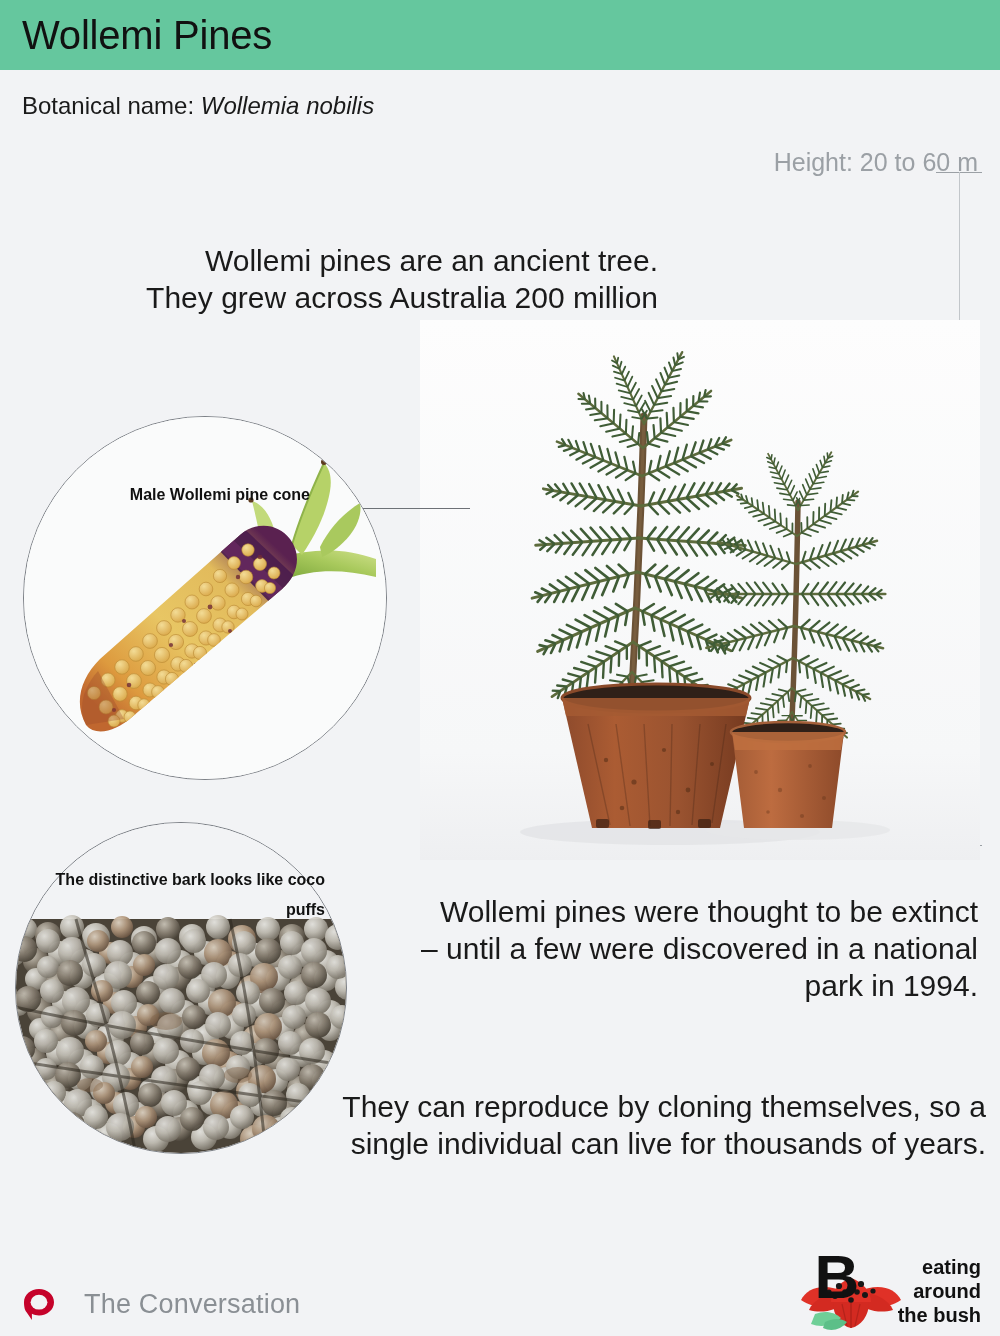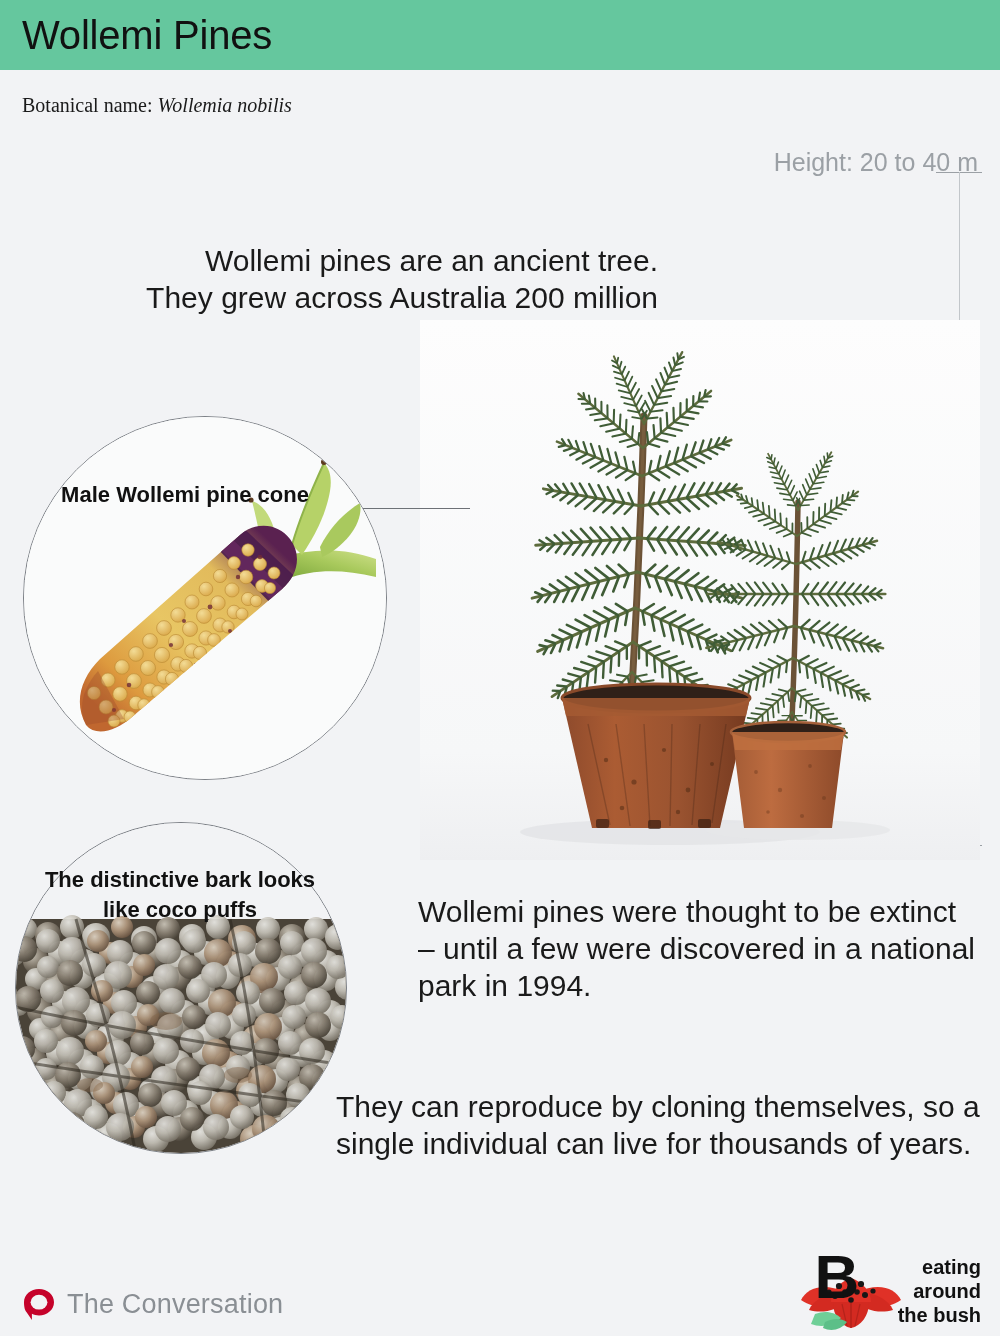--- a/index.html
+++ b/index.html
@@ -36,10 +36,9 @@
   .meta {
     position: absolute;
     left: 22px; top: 84px;
-    font-size: 20px;
+    font-size: 24px;
     line-height: 43px;
     color: #1a1a1a;
-    font-family: Liberation Serif, serif;
   }
   .meta .it { font-style: italic; }
 

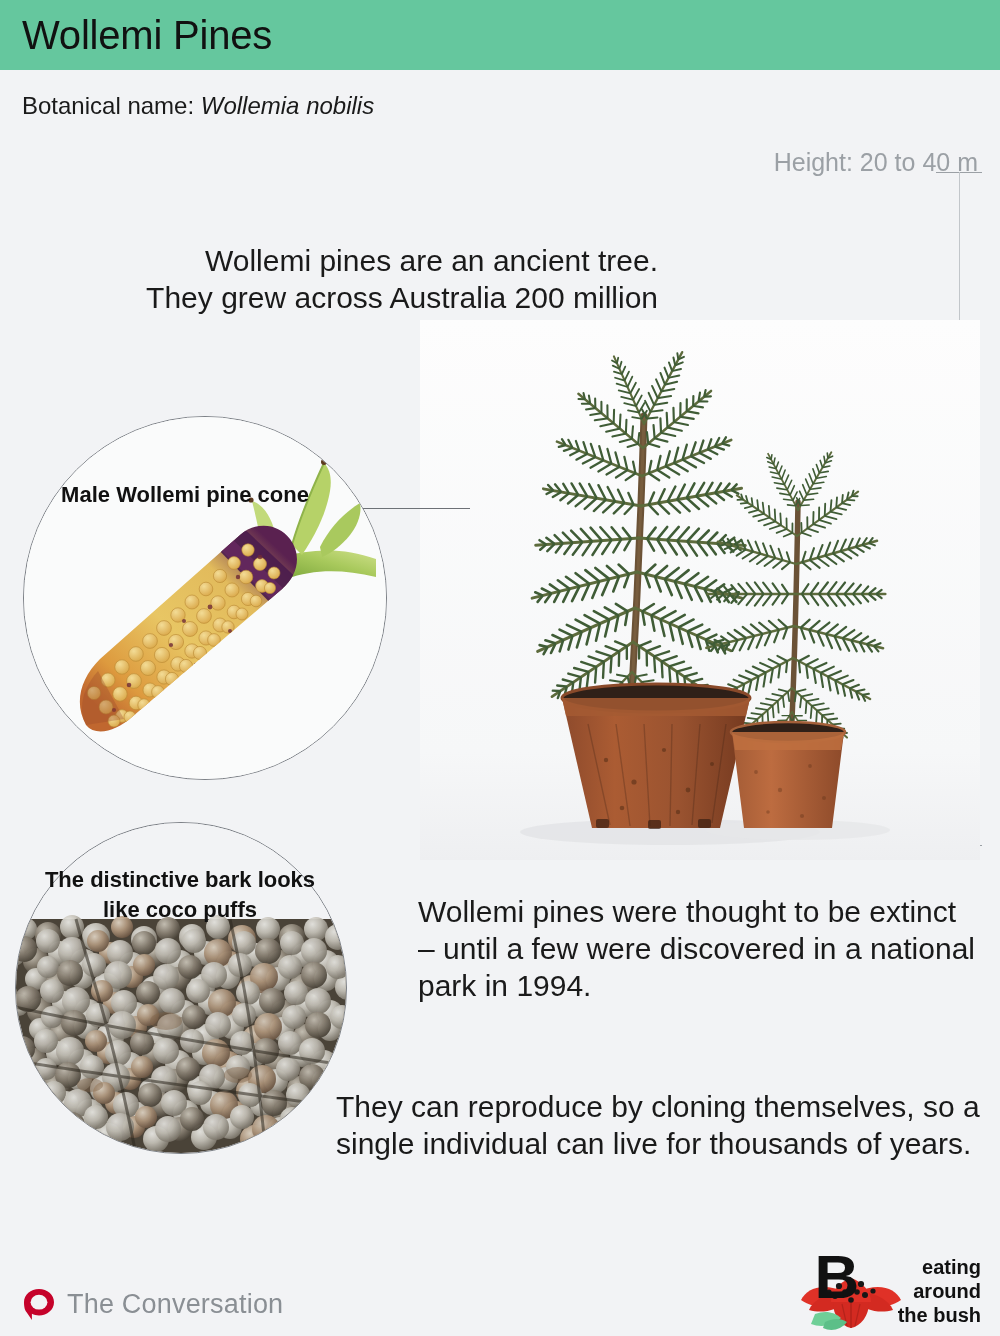--- a/index.html
+++ b/index.html
@@ -159,7 +159,7 @@
   </div>
 </div>
 
-<div class="height-label">Height: 20 to 40 m</div>
+<div class="height-label">Height: 20 to 60 m</div>
 <div class="height-cap top"></div>
 <div class="height-rule"></div>
 <div class="height-cap bot"></div>

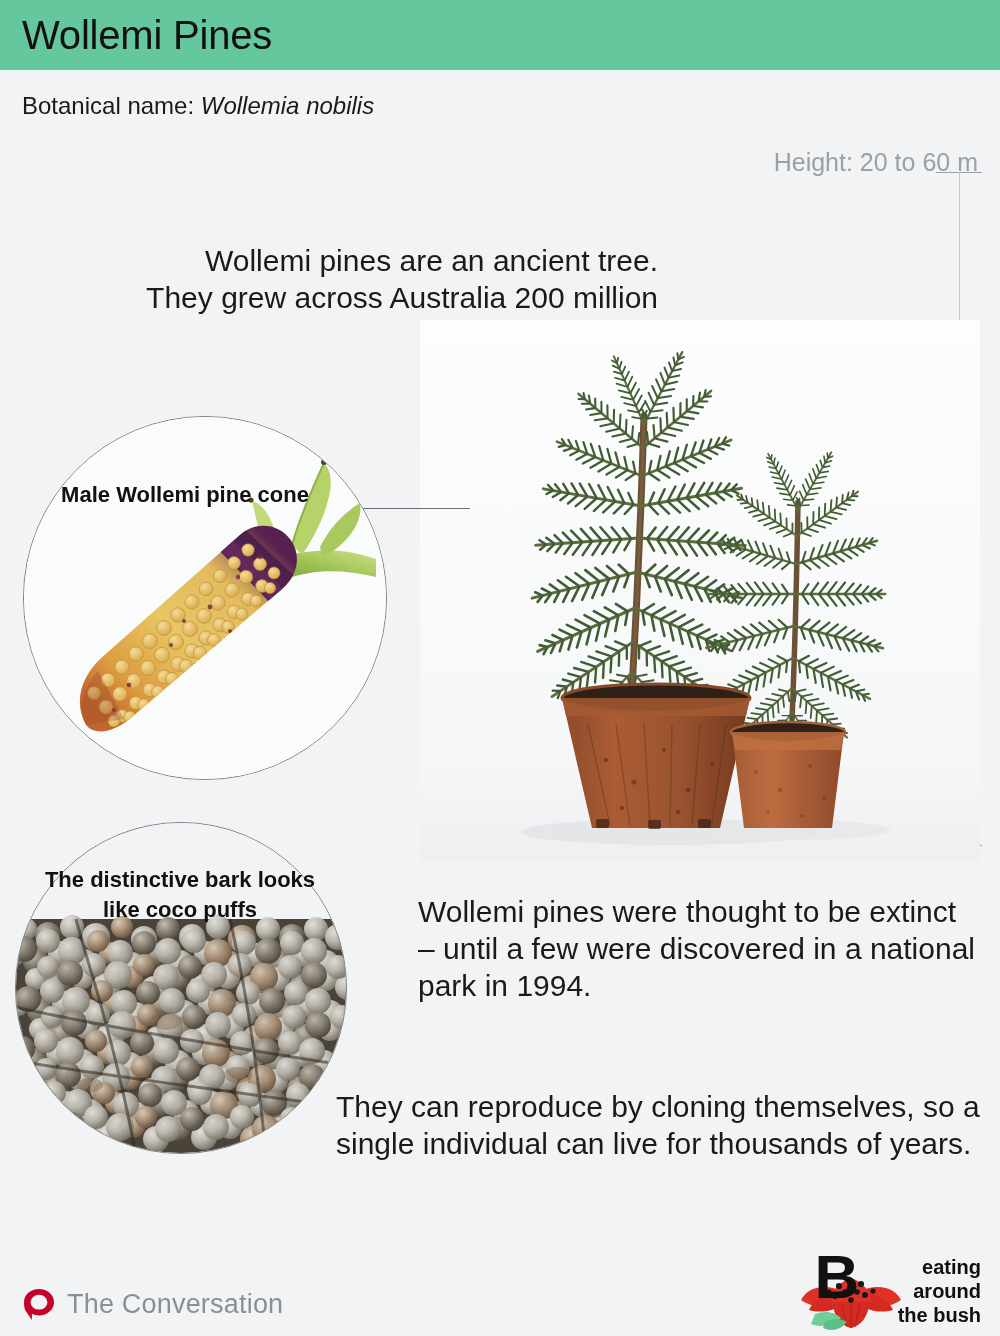--- a/index.html
+++ b/index.html
@@ -105,8 +105,8 @@
   .callout-label {
     position: absolute;
     z-index: 6;
-    text-align: center;
-    font-size: 22px;
+    text-align: right;
+    font-size: 16px;
     line-height: 30px;
     font-weight: bold;
     color: #111;

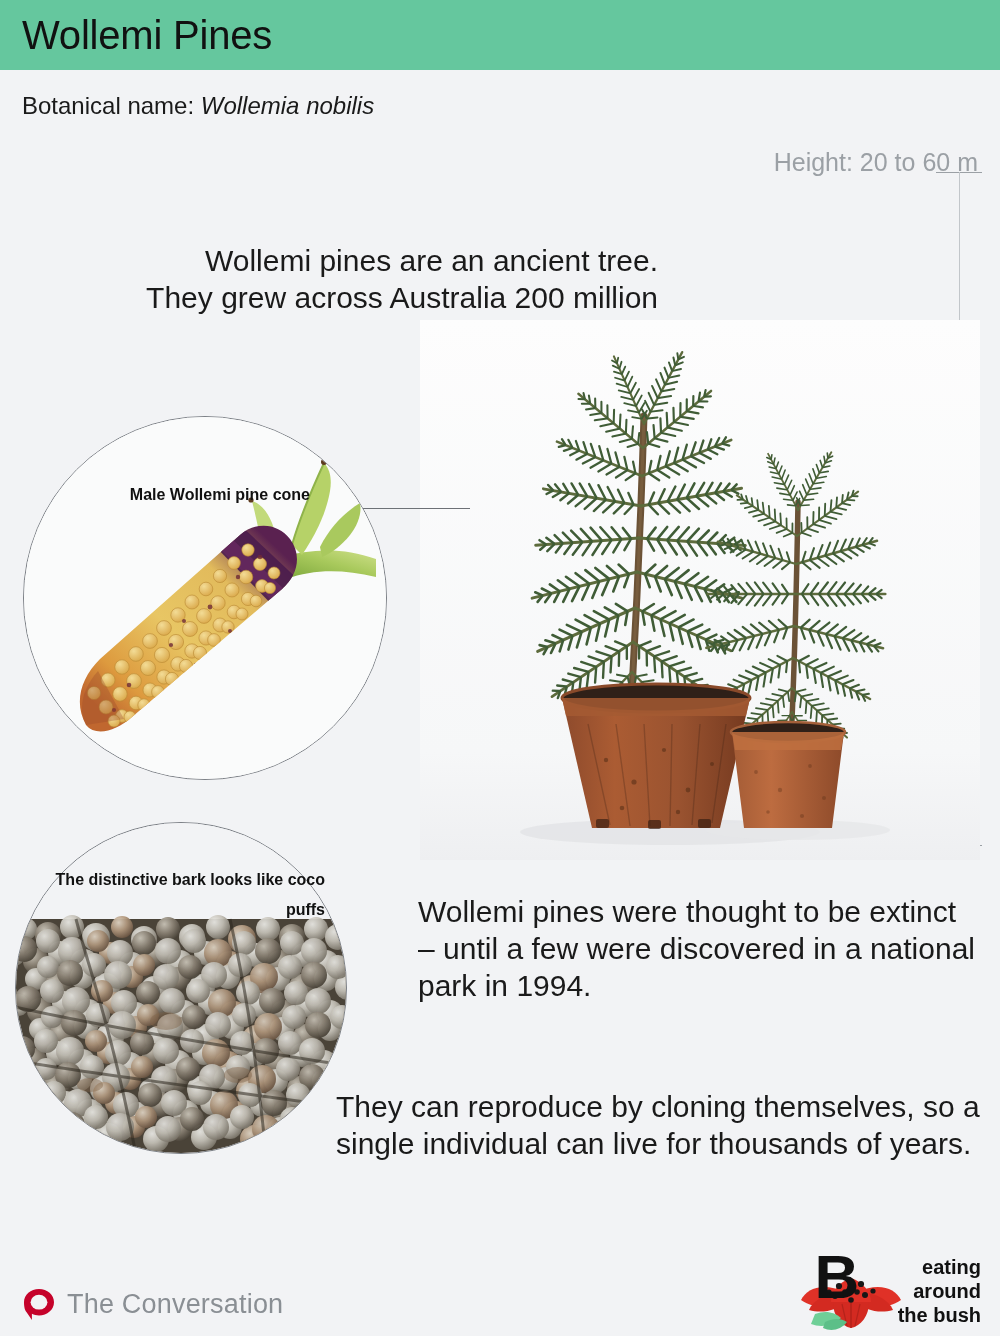--- a/index.html
+++ b/index.html
@@ -73,7 +73,7 @@
     color: #1a1a1a;
   }
   .para-intro { left: 138px; top: 242px; width: 520px; text-align: right; }
-  .para-extinct { left: 418px; top: 893px; width: 560px; }
+  .para-extinct { left: 418px; top: 893px; width: 560px; text-align: right; }
   .para-clone { left: 336px; top: 1088px; width: 650px; }
 
   

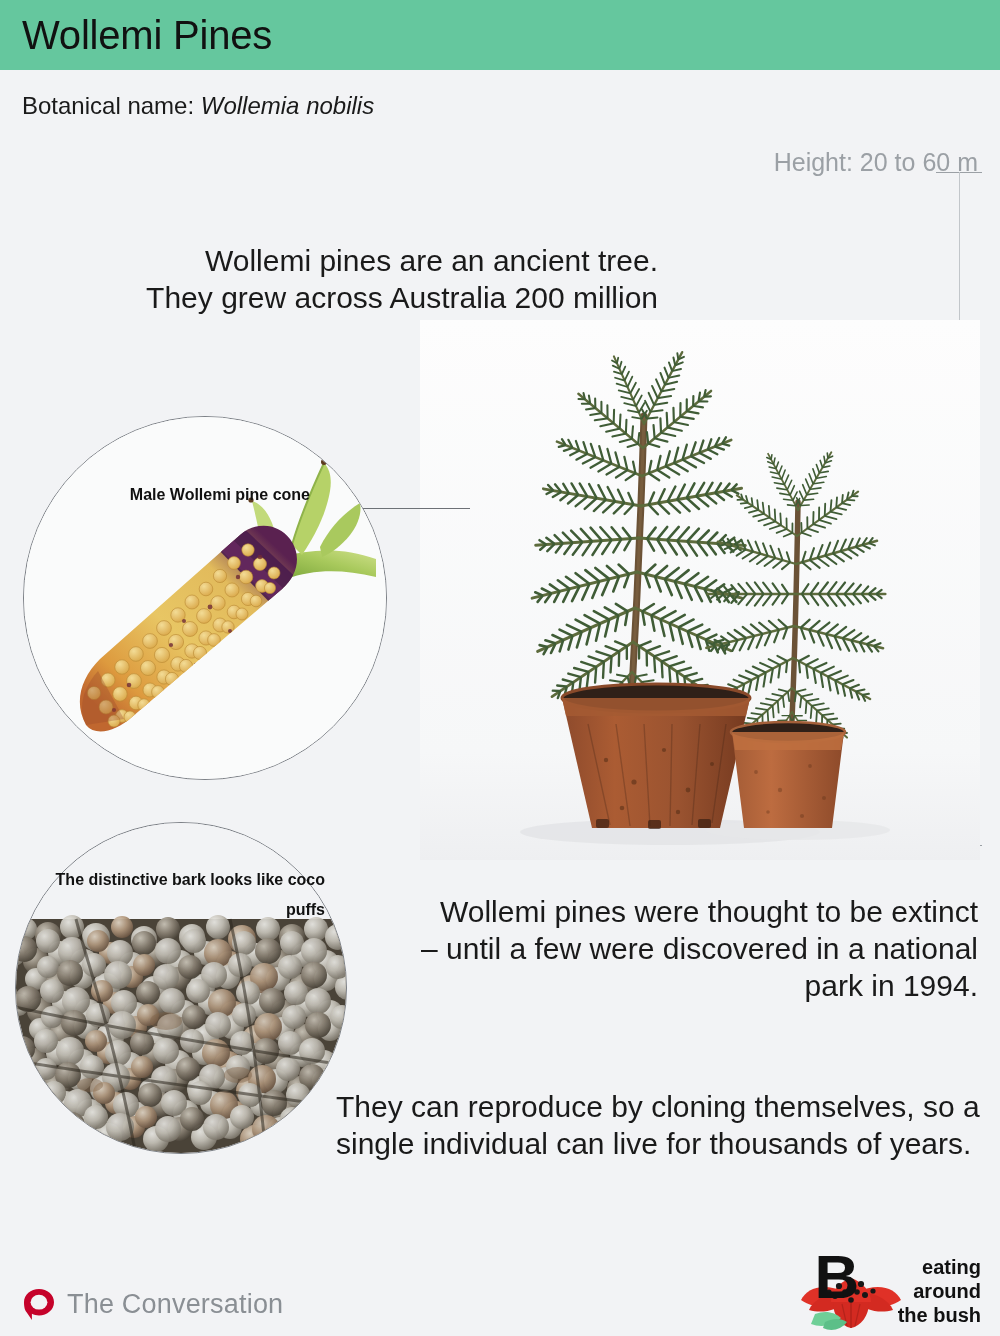--- a/index.html
+++ b/index.html
@@ -74,7 +74,7 @@
   }
   .para-intro { left: 138px; top: 242px; width: 520px; text-align: right; }
   .para-extinct { left: 418px; top: 893px; width: 560px; text-align: right; }
-  .para-clone { left: 336px; top: 1088px; width: 650px; }
+  .para-clone { left: 336px; top: 1088px; width: 650px; text-align: right; }
 
   
   .plant-photo {

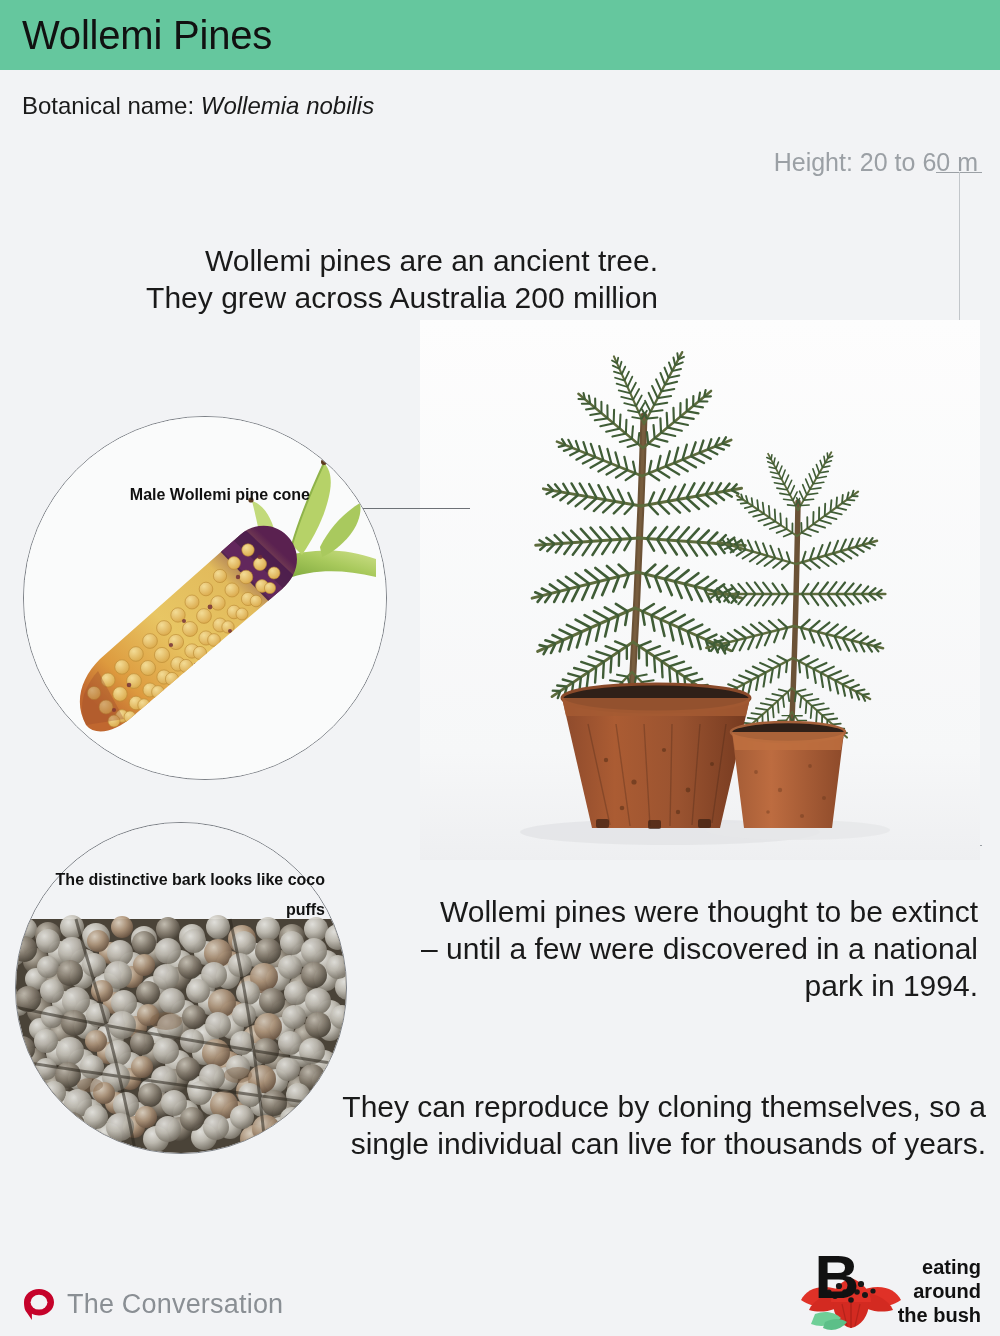--- a/index.html
+++ b/index.html
@@ -133,7 +133,7 @@
     left: 22px; top: 1287px;
     display: flex;
     align-items: center;
-    gap: 11px;
+    gap: 28px;
   }
   .tc-text {
     font-size: 27px;

